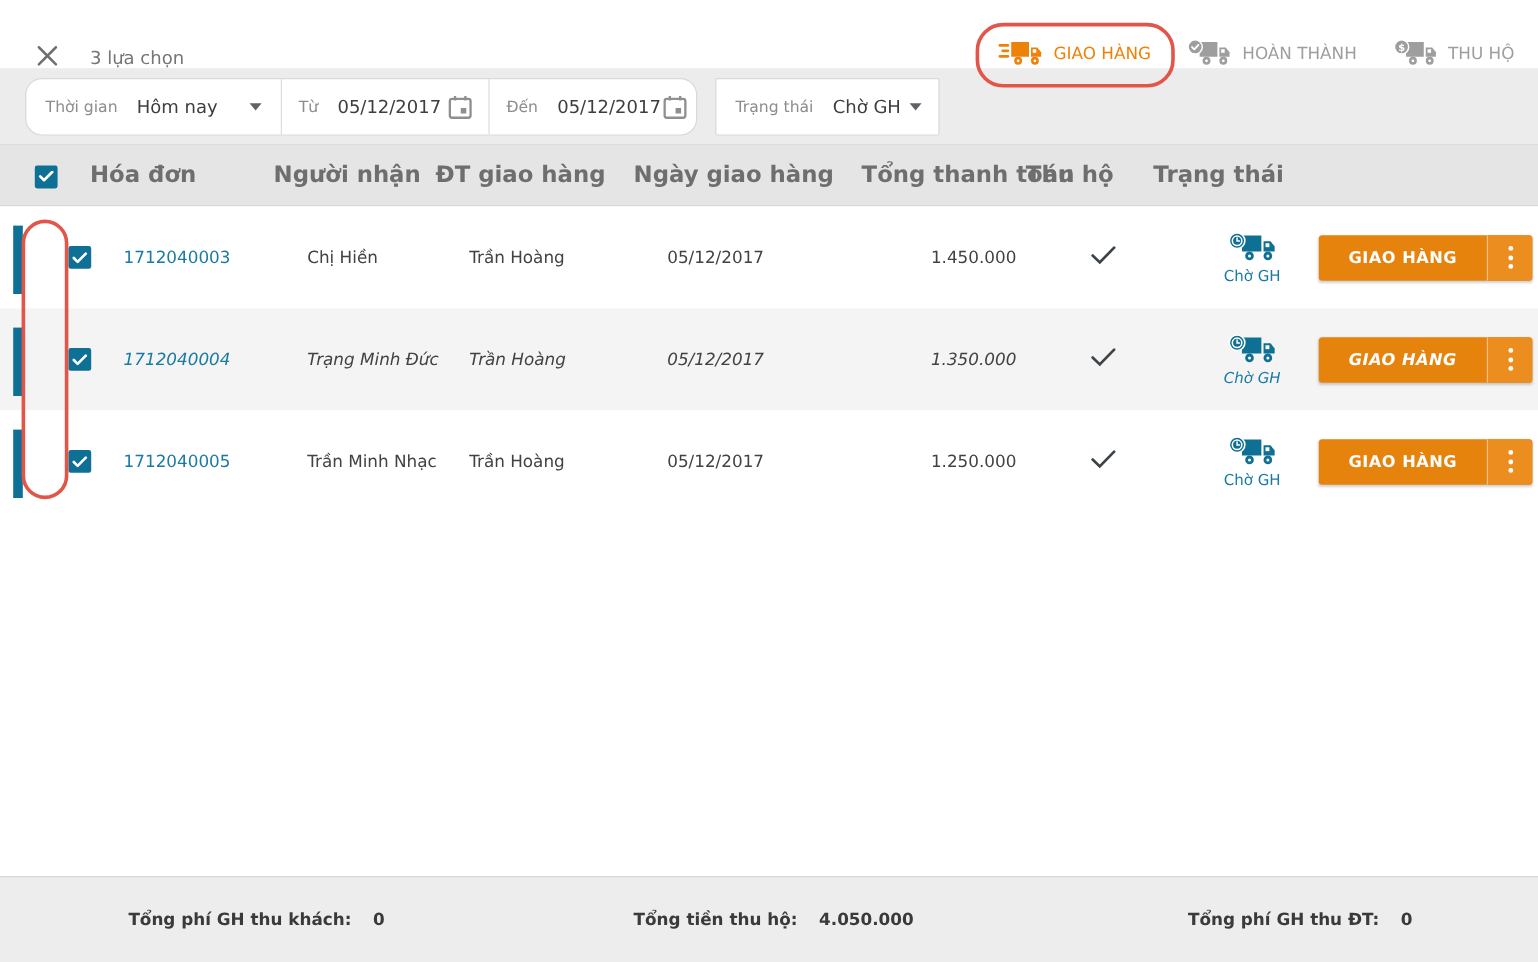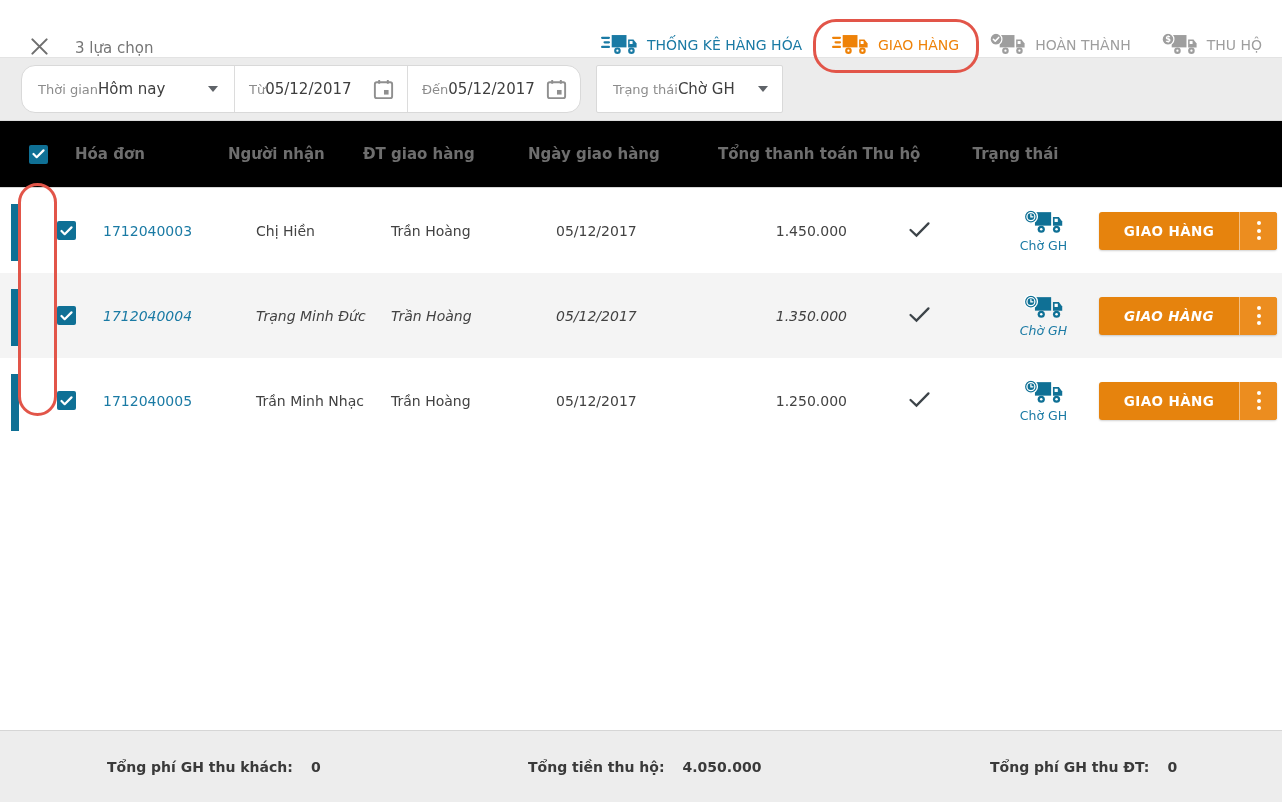--- a/index.html
+++ b/index.html
@@ -114,15 +114,6 @@
     <span class="sel-count">3 lựa chọn</span>
 
     <div class="tabs">
-      <div class="tab tab-blue">
-        <svg viewBox="0 0 45 30" width="37" height="25" fill="currentColor">
-          <rect x="0" y="5.5" width="11" height="2.8" rx="1.4"></rect>
-          <rect x="3" y="11" width="8" height="2.8" rx="1.4"></rect>
-          <rect x="0" y="16.5" width="11" height="2.8" rx="1.4"></rect>
-          <use href="#truck-base"></use>
-        </svg>
-        <span>THỐNG KÊ HÀNG HÓA</span>
-      </div>
       <div class="tab tab-orange">
         <div class="tab-ring"></div>
         <svg viewBox="0 0 45 30" width="37" height="25" fill="currentColor">

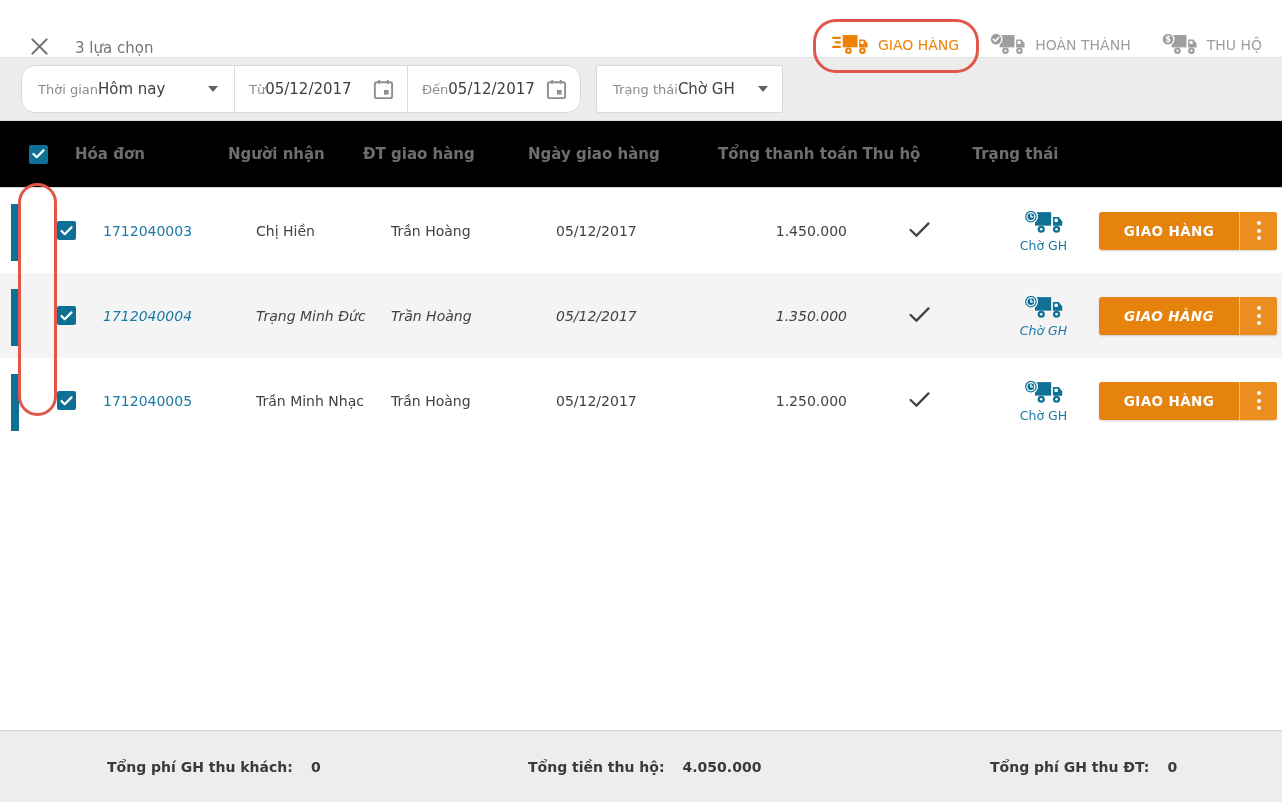--- a/index.html
+++ b/index.html
@@ -37,7 +37,7 @@
   .f-from { width:173px; padding:0 12px 0 14px; border-left:1px solid #dcdcdc; }
   .f-to   { width:173px; padding:0 12px 0 14px; border-left:1px solid #dcdcdc; }
   .f-label { font-size:13px; color:#8c8c8c; white-space:nowrap; }
-  .f-value { font-size:15px; color:#3e3e3e; white-space:nowrap; }
+  .f-value { font-size:15px; color:#3e3e3e; margin-left:16px; white-space:nowrap; }
   .caret { margin-left:auto; width:0; height:0; border-left:5px solid transparent; border-right:5px solid transparent;
            border-top:6px solid #5f6368; }
   .cal-icon { margin-left:auto; color:#8f8f8f; display:flex; }

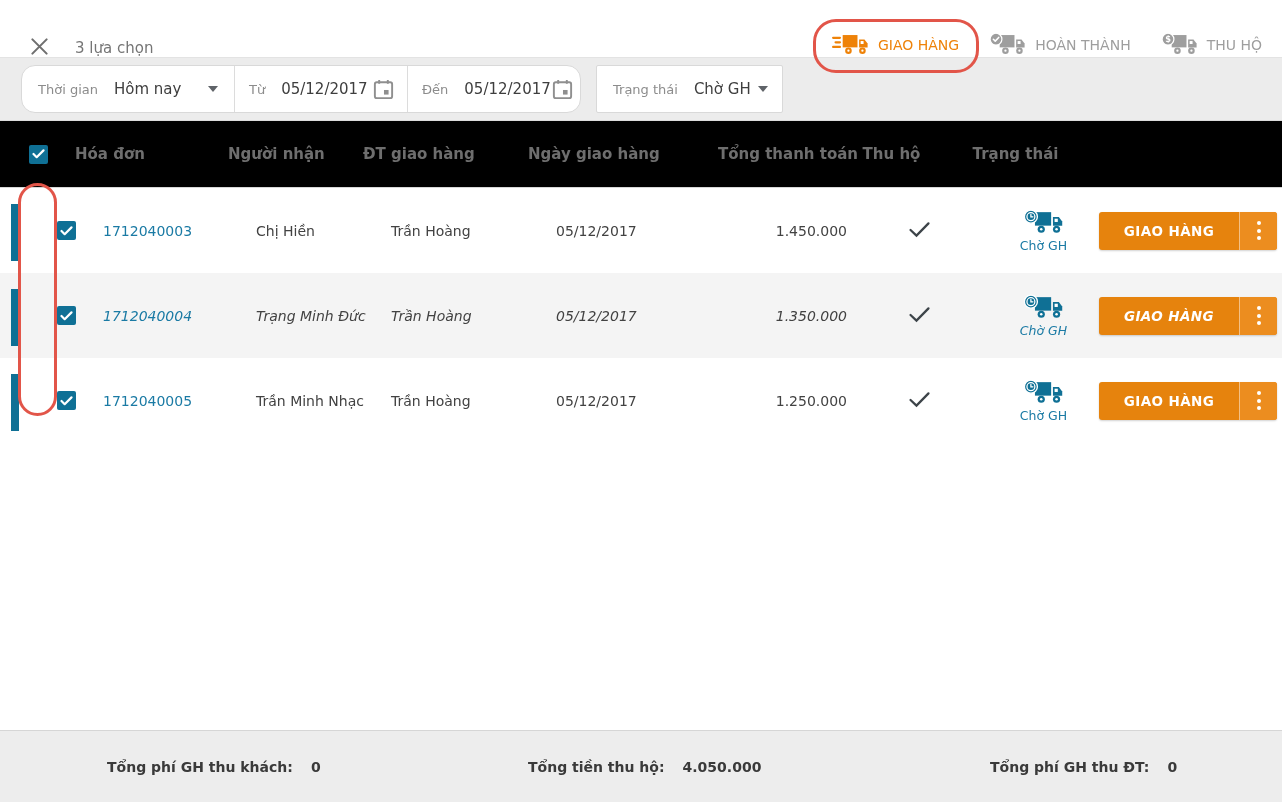--- a/index.html
+++ b/index.html
@@ -46,8 +46,8 @@
 
   
   .grid-cols { display:grid; grid-template-columns:75px 153px 135px 165px 190px 105px 137px 111px 1fr; }
-  .table-head { height:68px; background:#000000; border-top:1px solid #dcdcdc; border-bottom:1px solid #d7d7d7;
-                align-items:center; font-size:15px; font-weight:bold; color:#6e6e6e; }
+  .table-head { height:52px; background:#e5e5e5; border-top:1px solid #dcdcdc; border-bottom:1px solid #d7d7d7;
+                align-items:center; font-size:19px; font-weight:bold; color:#6e6e6e; }
   .hcell { white-space:nowrap; }
   .h-check { padding-left:29px; }
   .h-total { text-align:right; padding-right:4px; }

